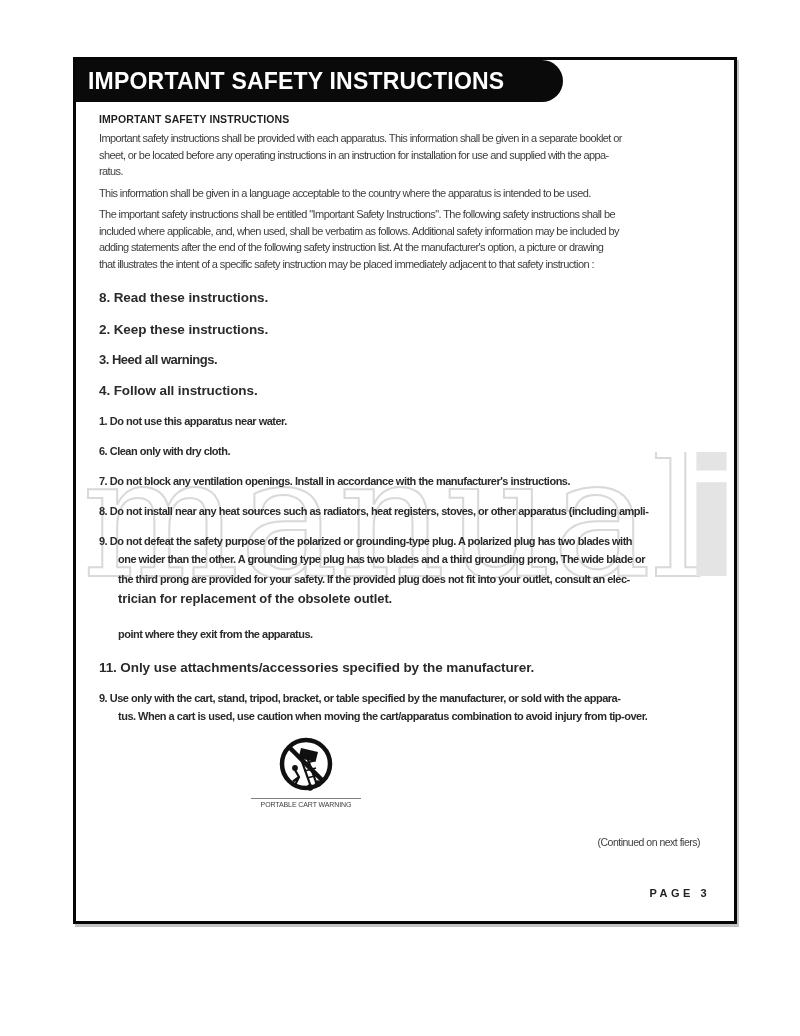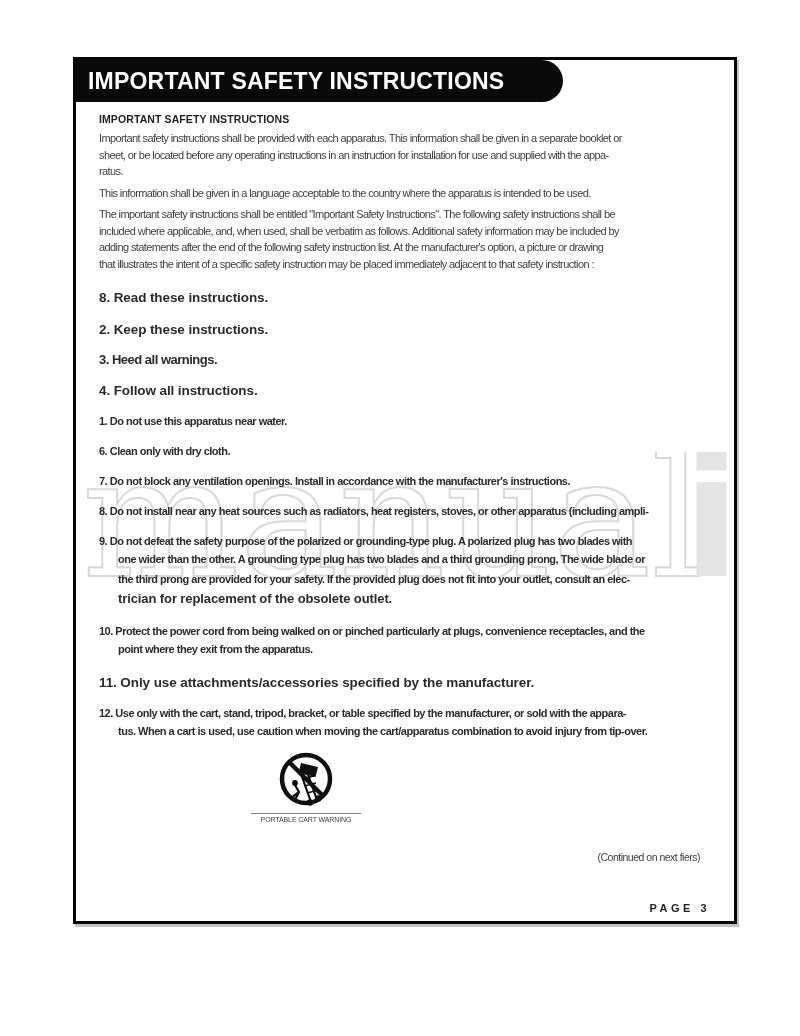--- a/index.html
+++ b/index.html
@@ -121,7 +121,6 @@
           <div class="line cont big">trician for replacement of the obsolete outlet.</div>
         </div>
         <div class="item md">
-          <div class="line">10. Protect the power cord from being walked on or pinched particularly at plugs, convenience receptacles, and the</div>
           <div class="line cont">point where they exit from the apparatus.</div>
         </div>
         <div class="item lg">

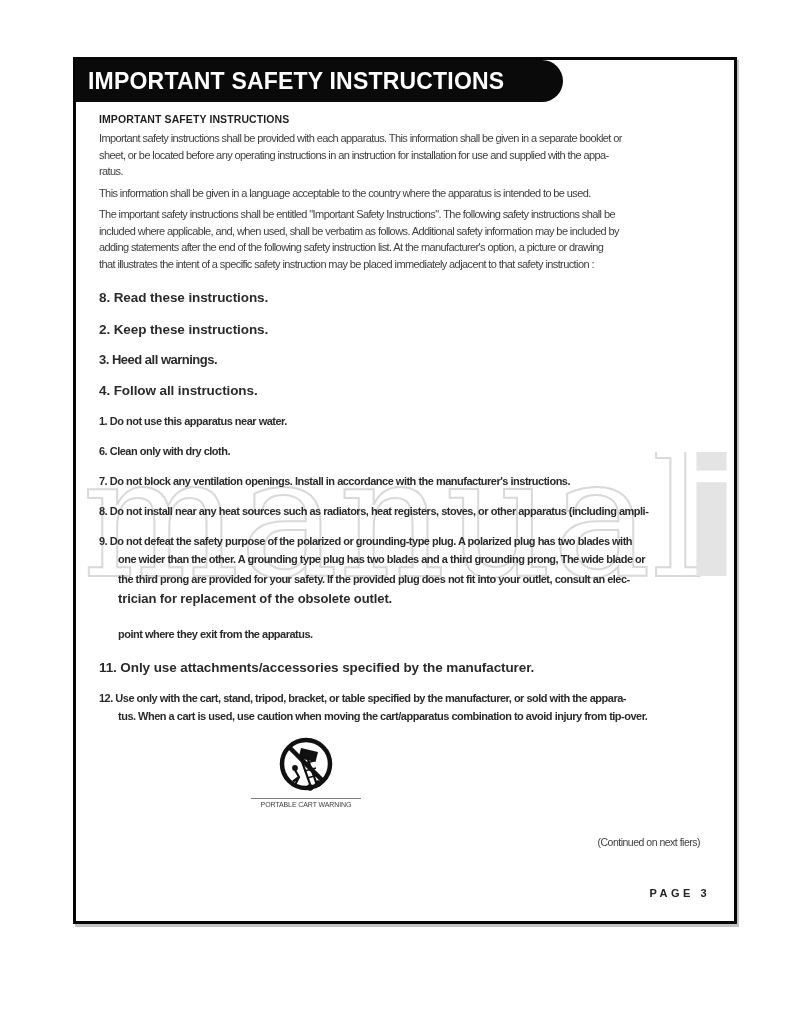--- a/index.html
+++ b/index.html
@@ -127,7 +127,7 @@
           <div class="line">11. Only use attachments/accessories specified by the manufacturer.</div>
         </div>
         <div class="item md">
-          <div class="line">12. Use only with the cart, stand, tripod, bracket, or table specified by the manufacturer, or sold with the appara-</div>
+          <div class="line">9. Use only with the cart, stand, tripod, bracket, or table specified by the manufacturer, or sold with the appara-</div>
           <div class="line cont">tus. When a cart is used, use caution when moving the cart/apparatus combination to avoid injury from tip-over.</div>
         </div>
       </div>

